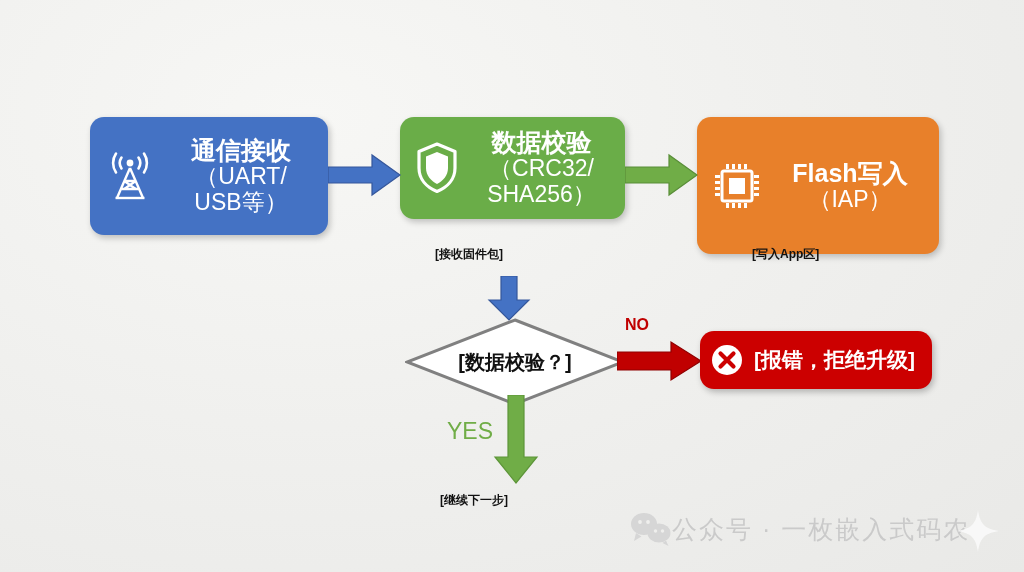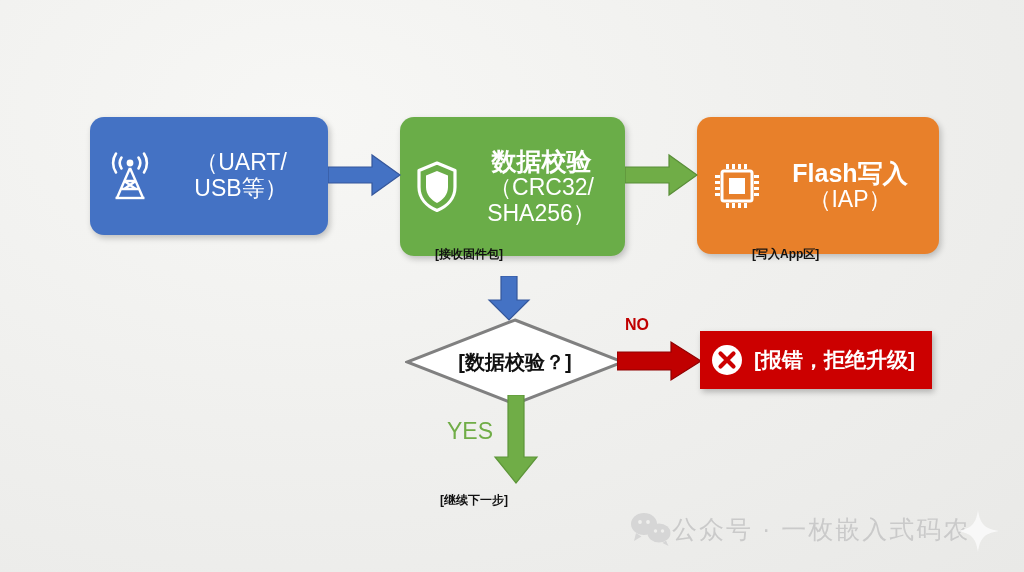--- a/index.html
+++ b/index.html
@@ -196,6 +196,7 @@
       </g>
     </svg>
     <div class="ptext">
+      <div class="ptitle">通信接收</div>
       <div class="psub">（UART/</div>
       <div class="psub">USB等）</div>
     </div>

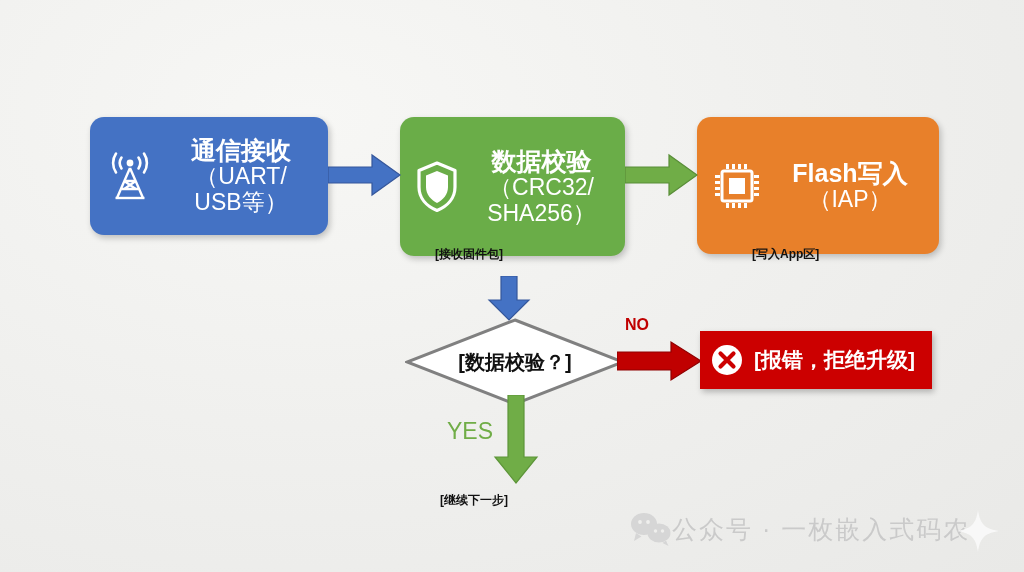--- a/index.html
+++ b/index.html
@@ -73,7 +73,7 @@
   }
 
   #box-comm  { left: 90px;  top: 117px; width: 238px; height: 118px; background: #4472c4; }
-  #box-check { left: 400px; top: 117px; width: 225px; height: 139px; background: #6aad48; }
+  #box-check { left: 400px; top: 117px; width: 225px; height: 102px; background: #6aad48; }
   #box-flash { left: 697px; top: 117px; width: 242px; height: 137px; background: #e8802a; }
 
   

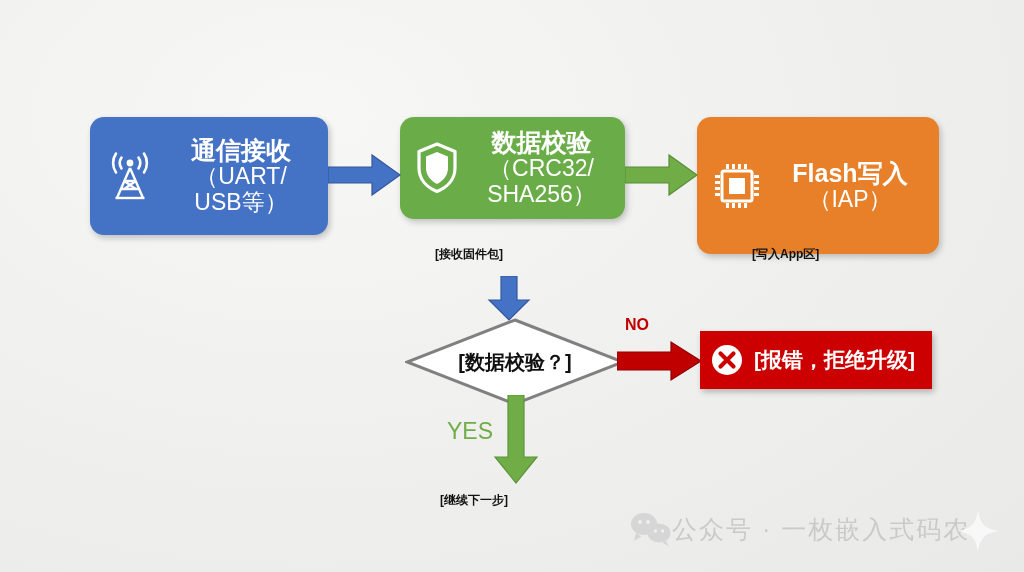--- a/index.html
+++ b/index.html
@@ -142,7 +142,7 @@
     width: 232px;
     height: 58px;
     background: #cc0000;
-    border-radius: 0;
+    border-radius: 14px;
     display: flex;
     align-items: center;
     gap: 10px;

